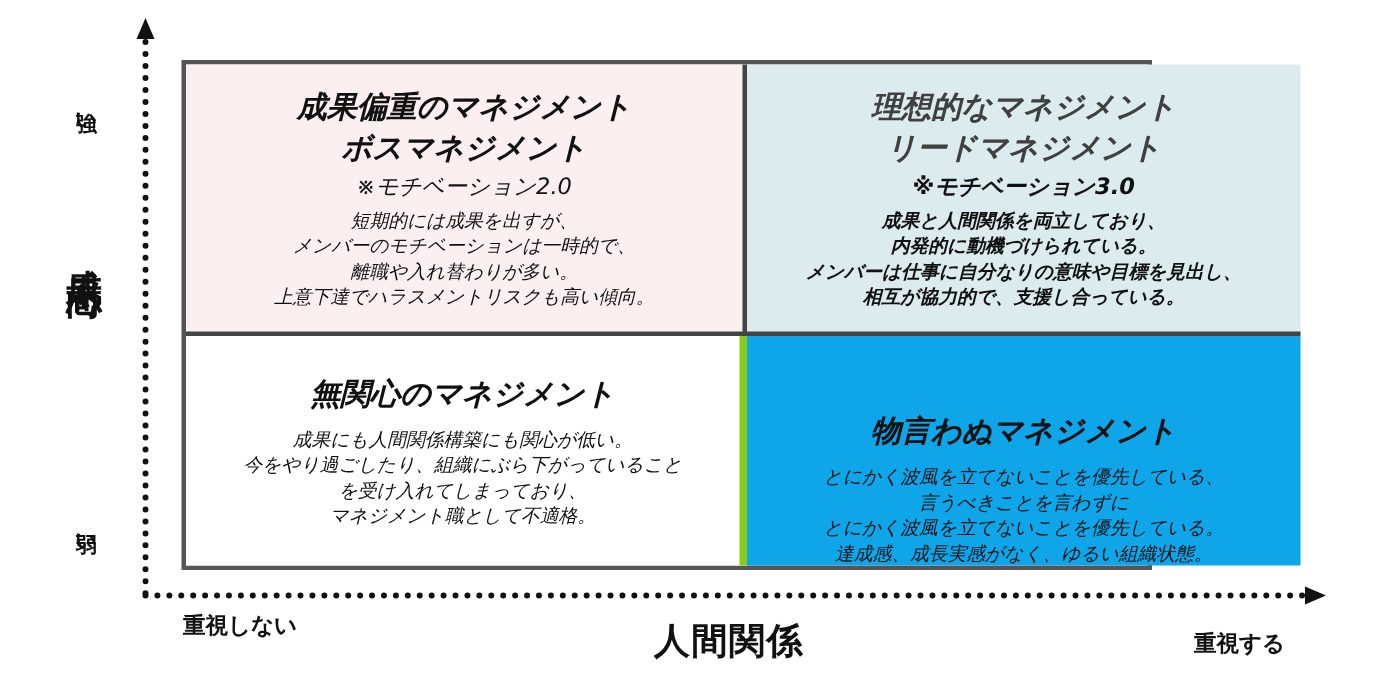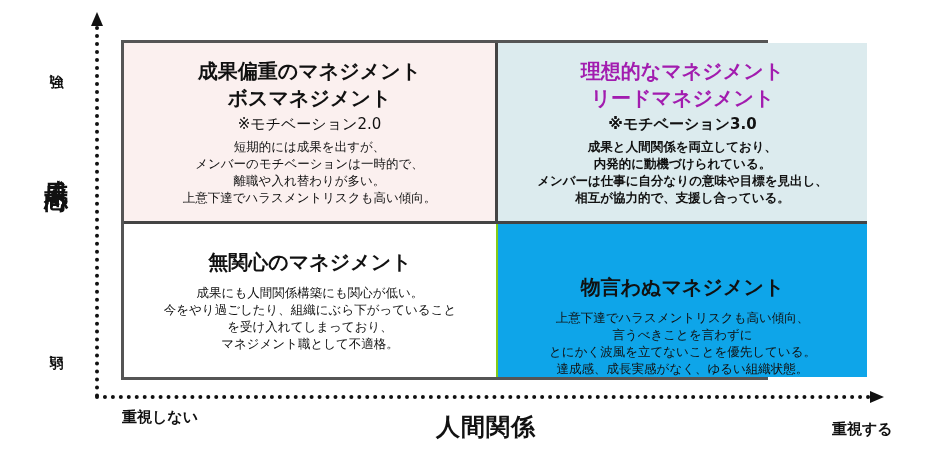--- a/index.html
+++ b/index.html
@@ -26,7 +26,7 @@
 
   .grid { left:121px; top:40px; width:647px; height:340px;
           border:3px solid #555; box-sizing:border-box;
-          display:grid; grid-template-columns:374px 369px; grid-template-rows:181px 153px; }
+          display:grid; grid-template-columns:374px 369px; grid-template-rows:181px 153px;font-style:italic; }
   .q { box-sizing:border-box; text-align:center; display:flex; flex-direction:column;
        align-items:center; justify-content:center; padding:0 6px; }
   .q1 { background:#fbf0ef; border-right:3px solid #444; border-bottom:3px solid #444; }

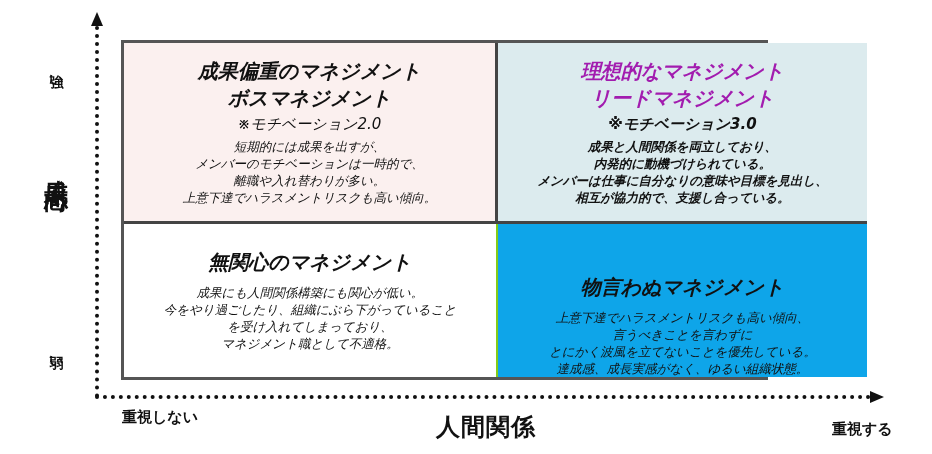--- a/index.html
+++ b/index.html
@@ -34,7 +34,7 @@
   .q3 { background:#ffffff; border-right:2px solid #84cc16; }
   .q4 { background:#0ea5e9;justify-content:flex-end; }
   .title { font-weight:bold; font-size:20px; line-height:27px; }
-  .q2 .title { color:#a21caf; }
+  .q2 .title { color:#404040; }
   .sub { font-size:15px; line-height:20px; margin:2px 0 4px; }
   .q2 .sub { font-weight:bold; }
   .desc { font-size:12.5px; line-height:17px; }

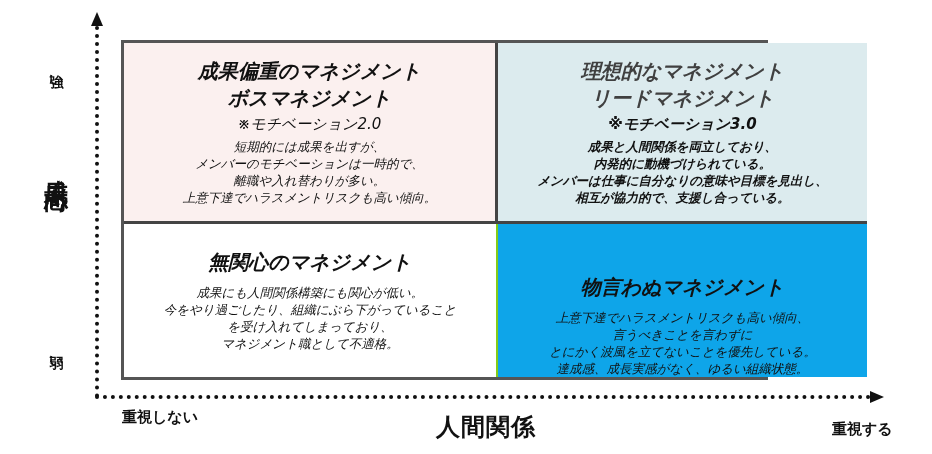--- a/index.html
+++ b/index.html
@@ -31,7 +31,7 @@
        align-items:center; justify-content:center; padding:0 6px; }
   .q1 { background:#fbf0ef; border-right:3px solid #444; border-bottom:3px solid #444; }
   .q2 { background:#dcebee; border-bottom:3px solid #444; }
-  .q3 { background:#ffffff; border-right:2px solid #84cc16; }
+  .q3 { background:#ffffff; border-right:5px solid #84cc16; }
   .q4 { background:#0ea5e9;justify-content:flex-end; }
   .title { font-weight:bold; font-size:20px; line-height:27px; }
   .q2 .title { color:#404040; }

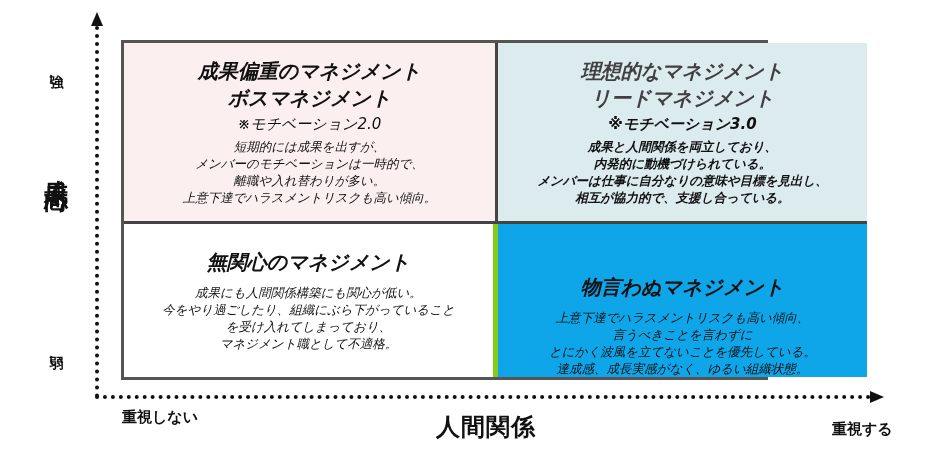--- a/index.html
+++ b/index.html
@@ -85,7 +85,7 @@
   </div>
   <div class="q q4">
     <div class="title">物言わぬマネジメント</div>
-    <div class="desc">上意下達でハラスメントリスクも高い傾向、</div>
+    <div class="desc">とにかく波風を立てないことを優先している、</div>
     <div class="desc">言うべきことを言わずに</div>
     <div class="desc">とにかく波風を立てないことを優先している。</div>
     <div class="desc">達成感、成長実感がなく、ゆるい組織状態。</div>

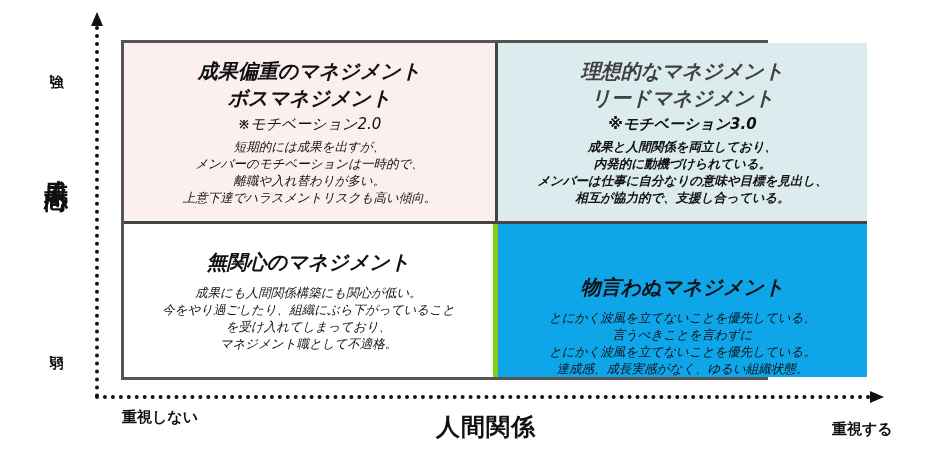--- a/index.html
+++ b/index.html
@@ -21,7 +21,7 @@
   .weak { left:48px; top:345px; font-size:14px; letter-spacing:1px; }
   .ytitle { left:40px; top:160px; font-size:24px; letter-spacing:3px; }
   .xlow { left:122px; top:408px; font-size:15px; font-weight:bold; }
-  .xhigh { left:796px; top:420px; font-size:15px; font-weight:bold;margin-left:36px; }
+  .xhigh { left:796px; top:420px; font-size:15px; font-weight:bold; }
   .xtitle { left:436px; top:411px; font-size:24px; font-weight:bold; letter-spacing:1px; }
 
   .grid { left:121px; top:40px; width:647px; height:340px;

